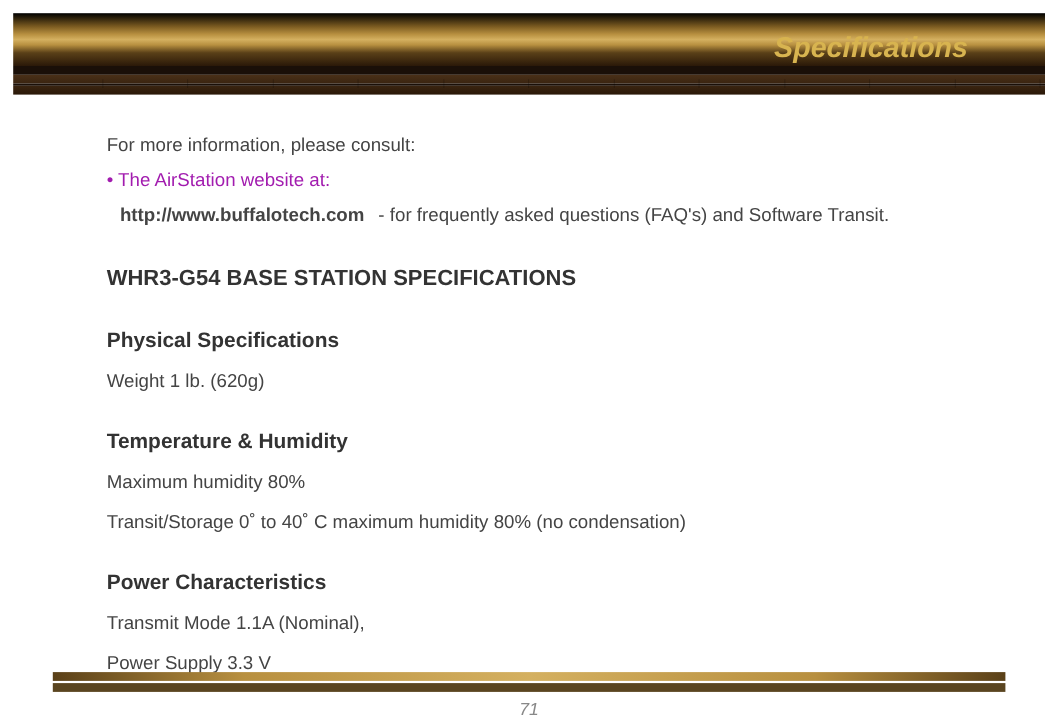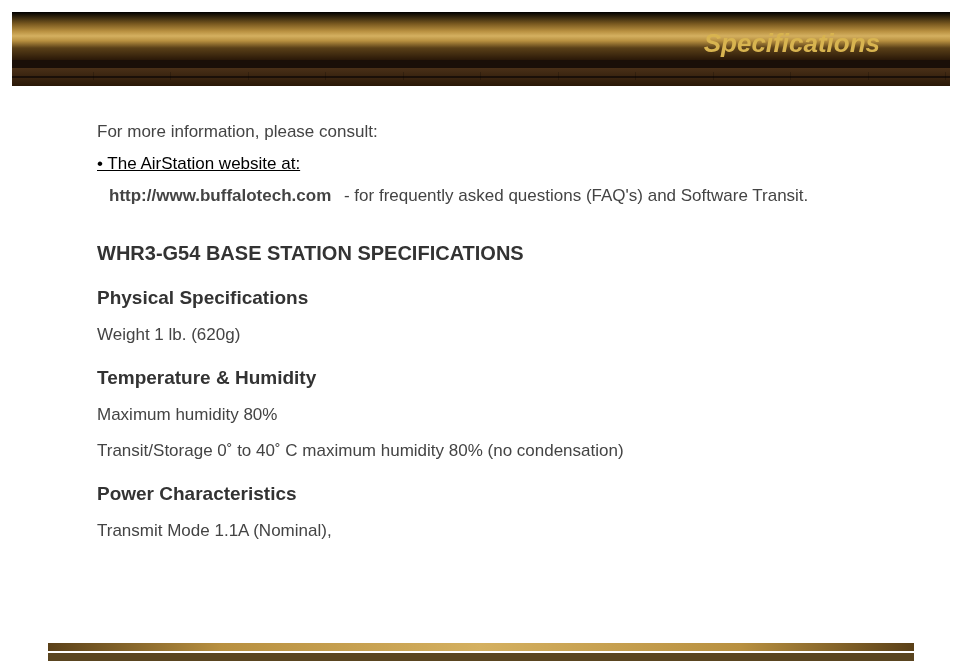--- a/index.html
+++ b/index.html
@@ -89,9 +89,8 @@
     }
     .bullet-line {
       font-size: 17px;
-      color: #000000;
+      color: #a21caf;
       margin-bottom: 4px;
-      text-decoration: underline;
     }
     .indent-line {
       font-size: 17px;

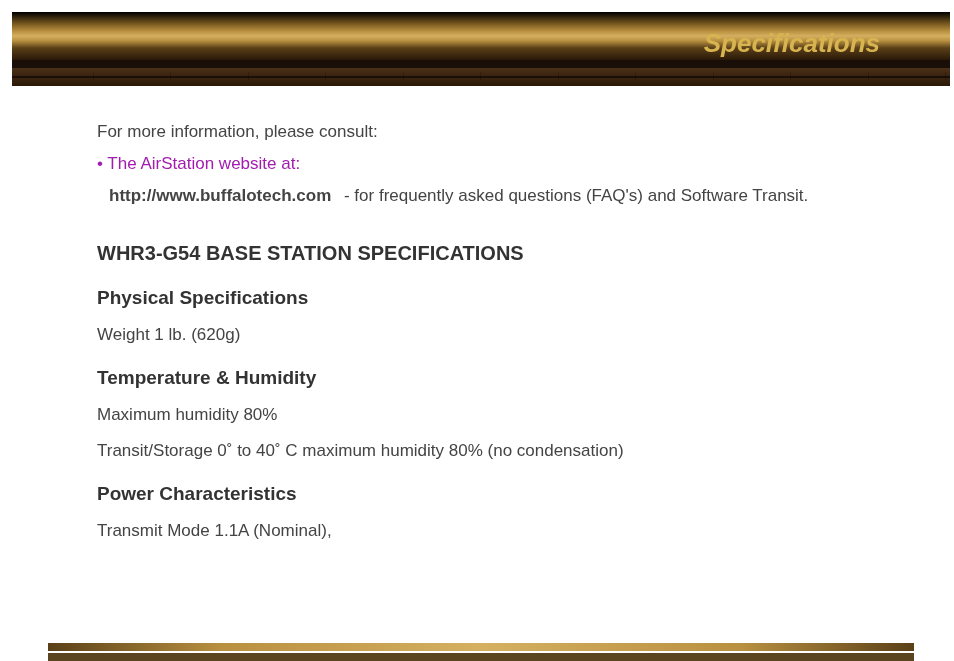--- a/index.html
+++ b/index.html
@@ -79,7 +79,7 @@
       font-size: 19px;
       font-weight: bold;
       color: #333333;
-      margin-top: 14px;
+      margin-top: 26px;
       margin-bottom: 8px;
     }
     .intro-line {

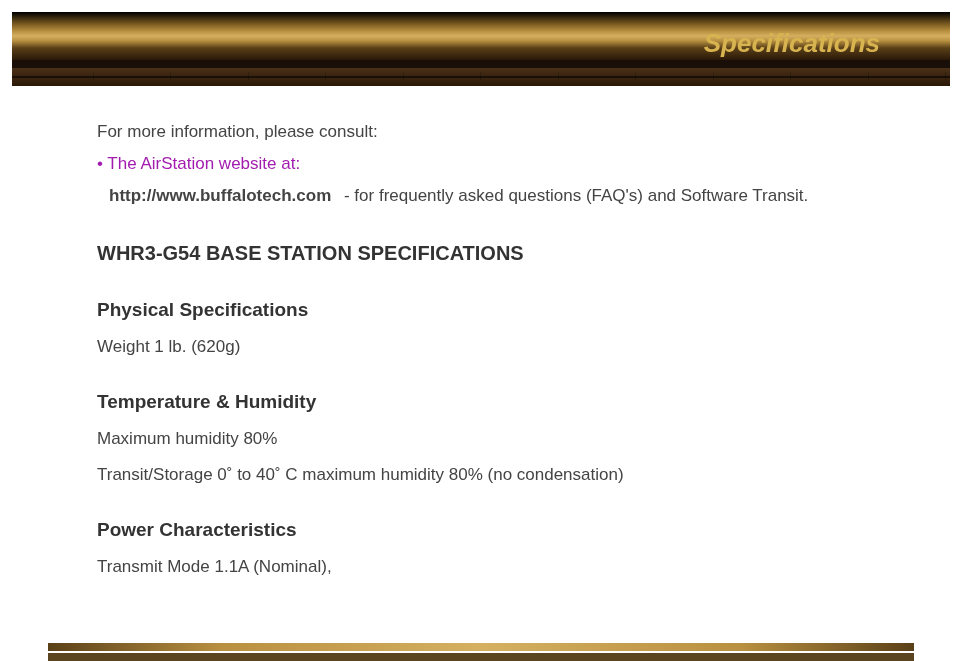--- a/index.html
+++ b/index.html
@@ -172,6 +172,7 @@
 
   <div class="sub-heading">Power Characteristics</div>
   <div class="spec-line">Transmit Mode 1.1A (Nominal),</div>
+  <div class="spec-line">Power Supply 3.3 V</div>
 </div>
 
 <div class="footer-band">

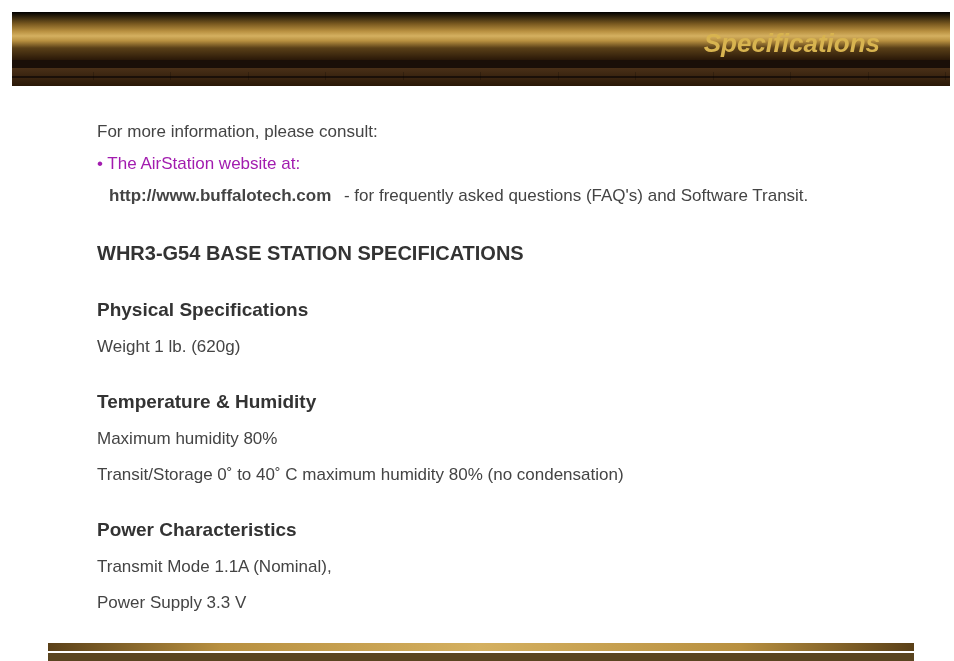--- a/index.html
+++ b/index.html
@@ -178,6 +178,7 @@
 <div class="footer-band">
   <div class="footer-stripe"></div>
   <div class="footer-stripe-dark"></div>
+  <div class="page-number">71</div>
 </div>
 
 </body></html>

